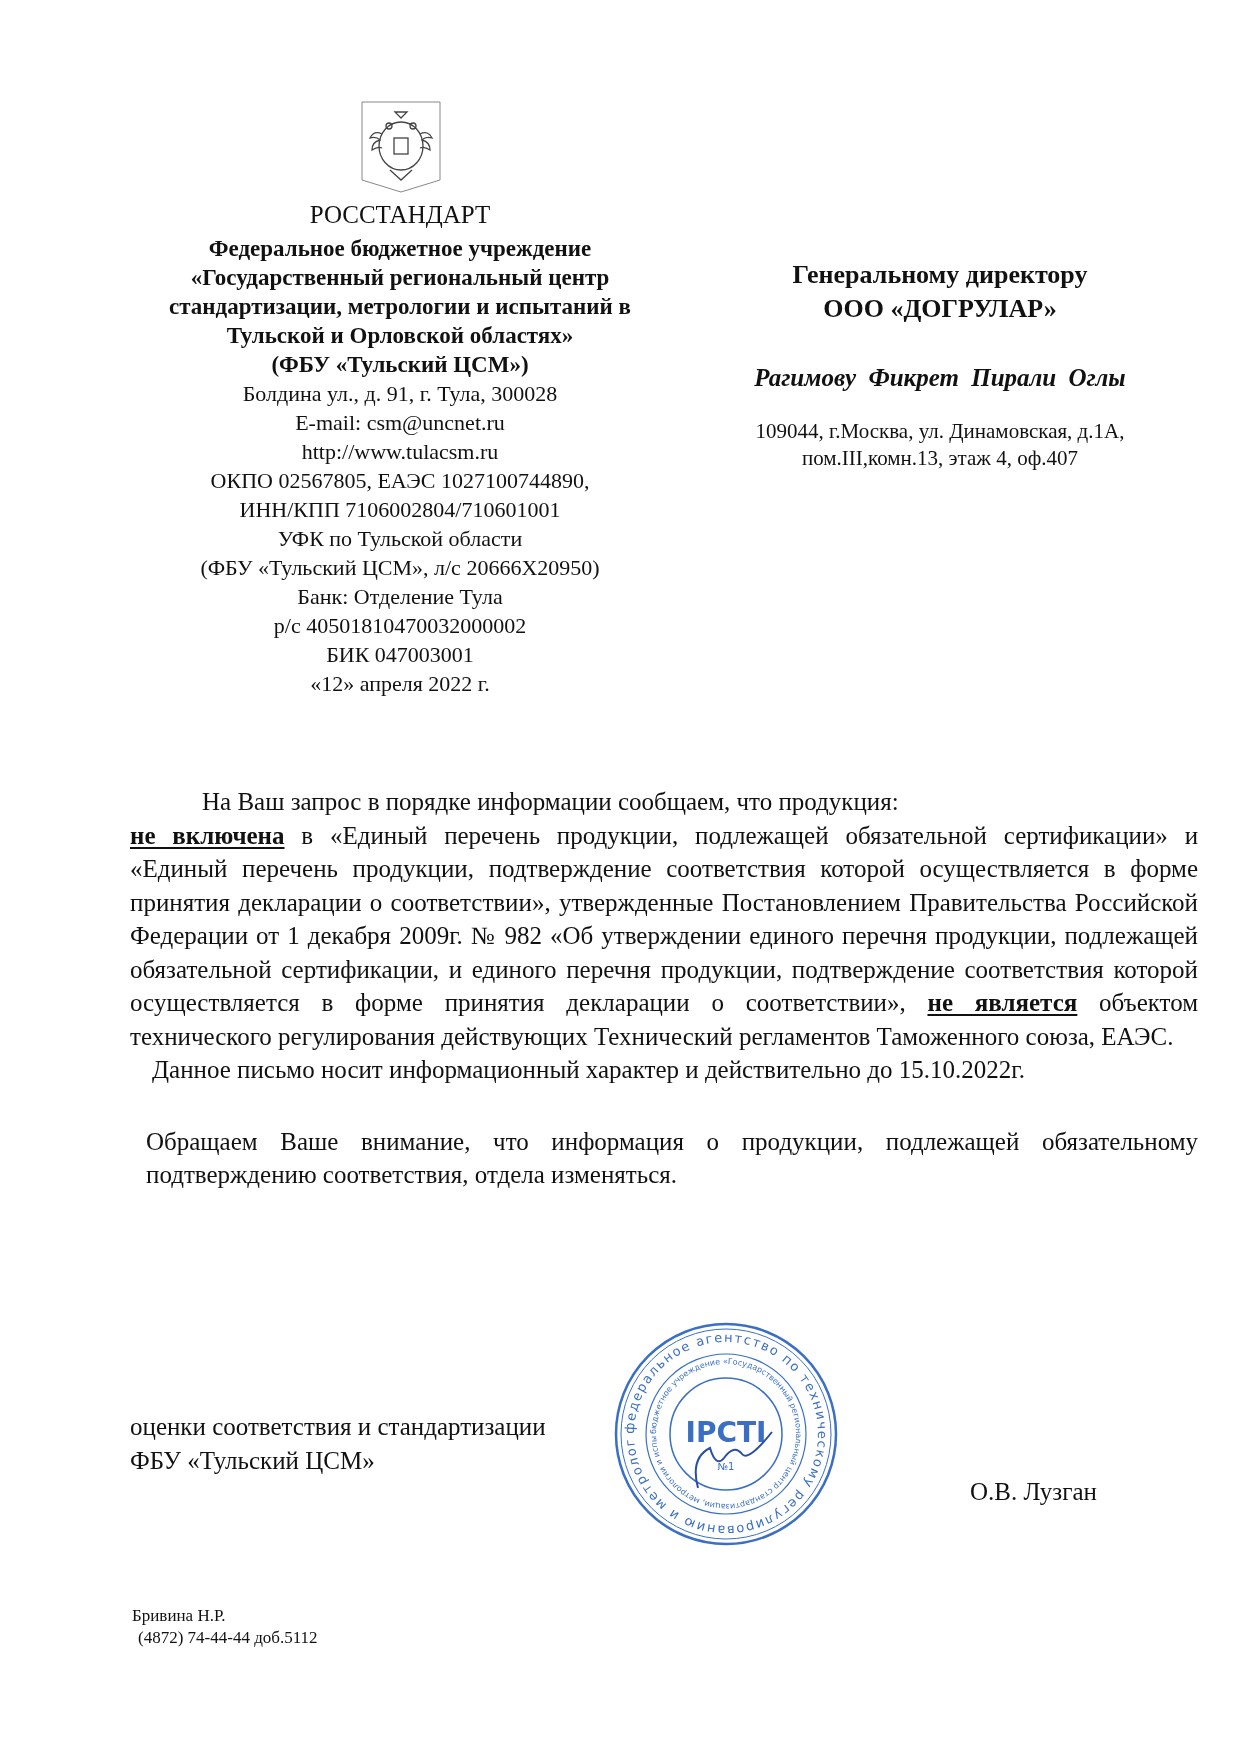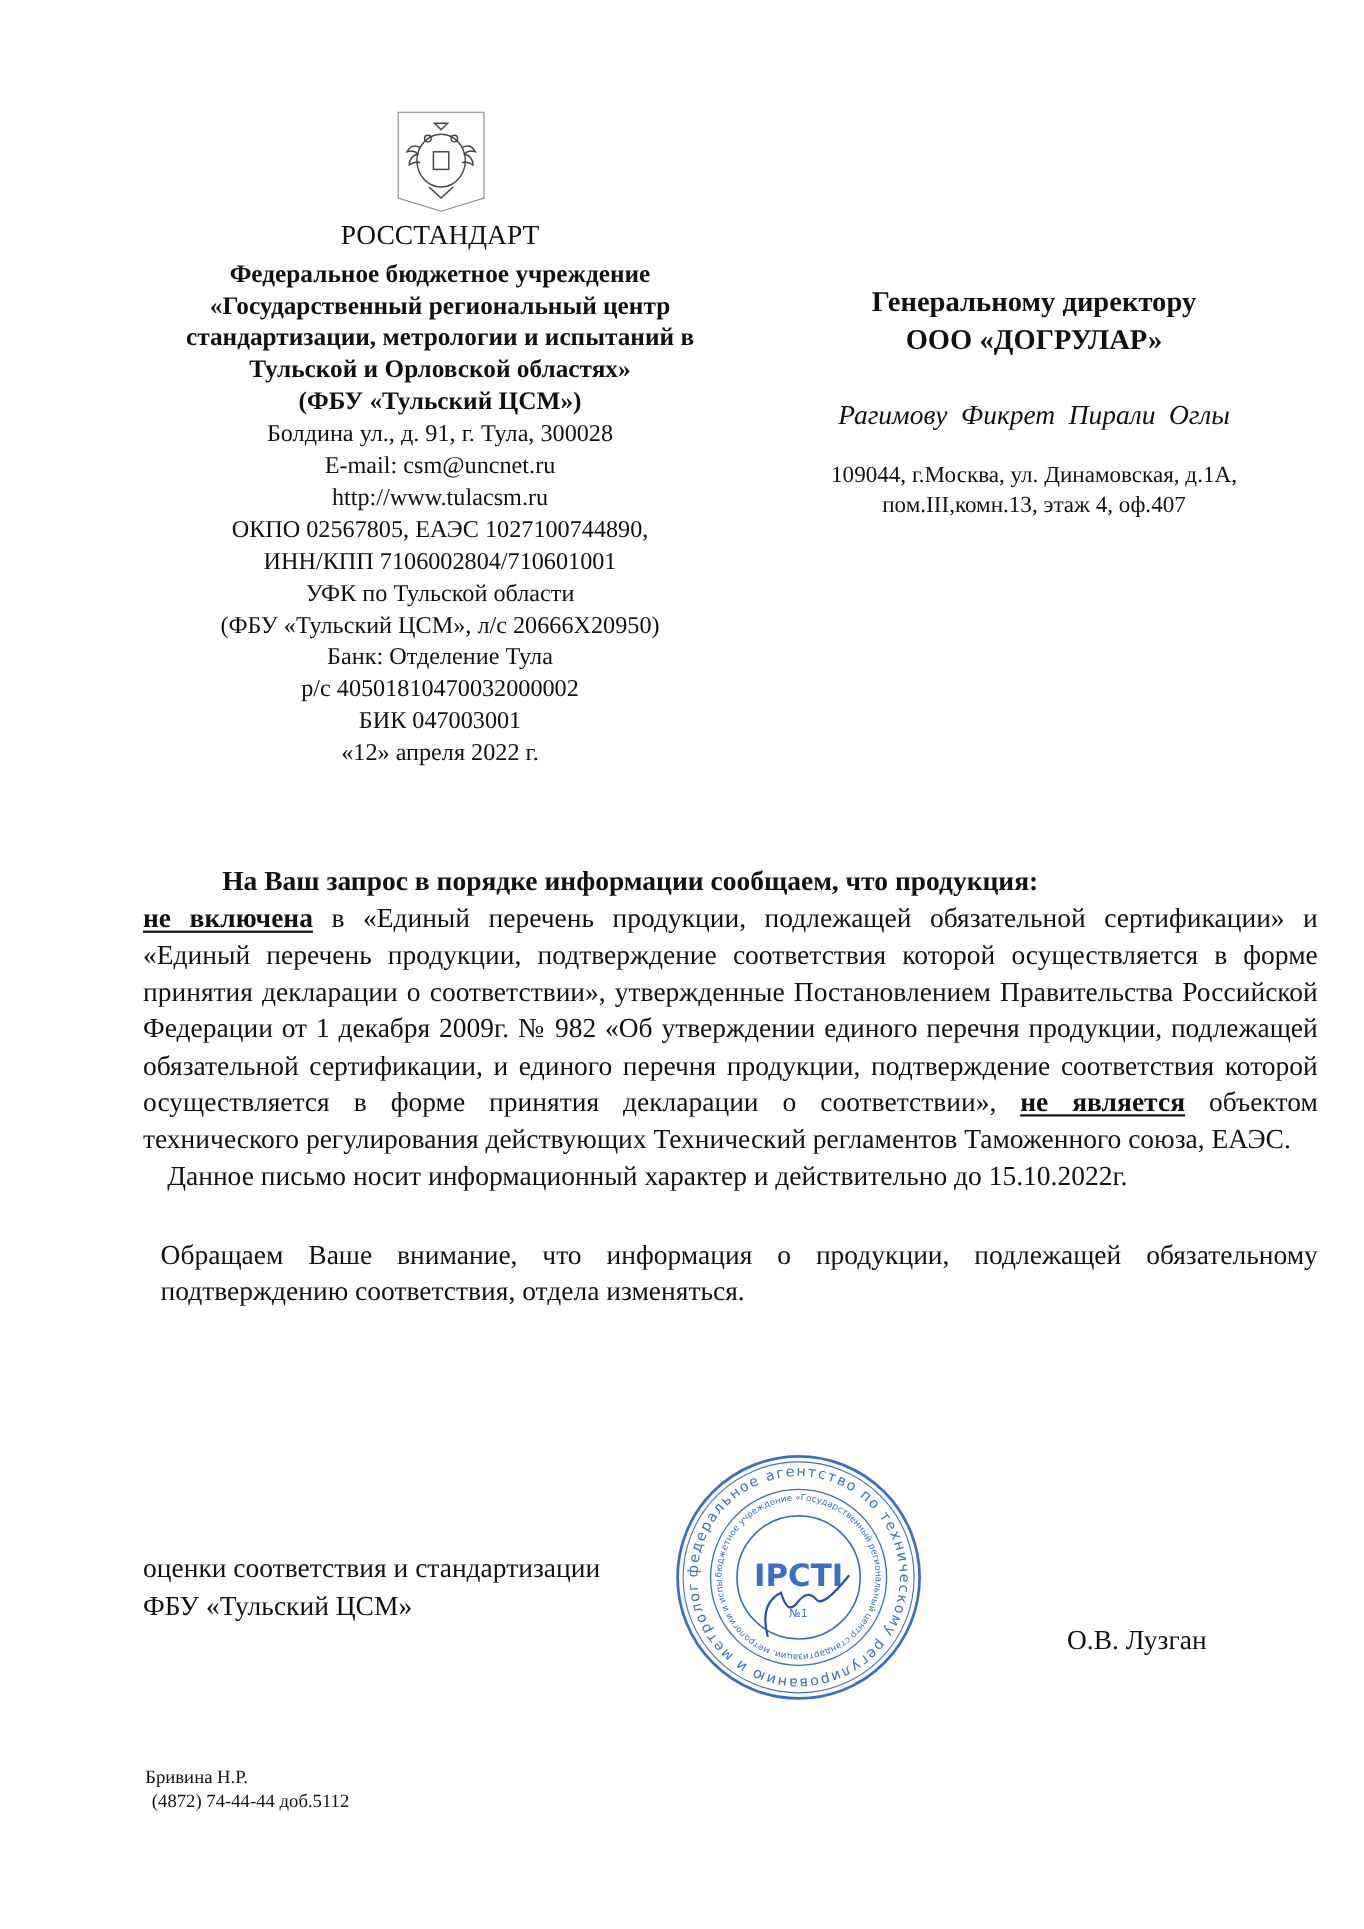--- a/index.html
+++ b/index.html
@@ -21,7 +21,7 @@
   
   #recipient { left: 680px; top: 258px; width: 520px; text-align: center; }
   #recipient .title { font-size: 26px; font-weight: bold; line-height: 34px; }
-  #recipient .person { font-size: 25px; font-weight: normal; font-style: italic; margin-top: 38px; word-spacing: 6px; }
+  #recipient .person { font-size: 25px; font-weight: bold; font-style: italic; margin-top: 38px; word-spacing: 6px; }
   #recipient .addr { font-size: 21px; line-height: 27px; margin-top: 26px; }
 
   

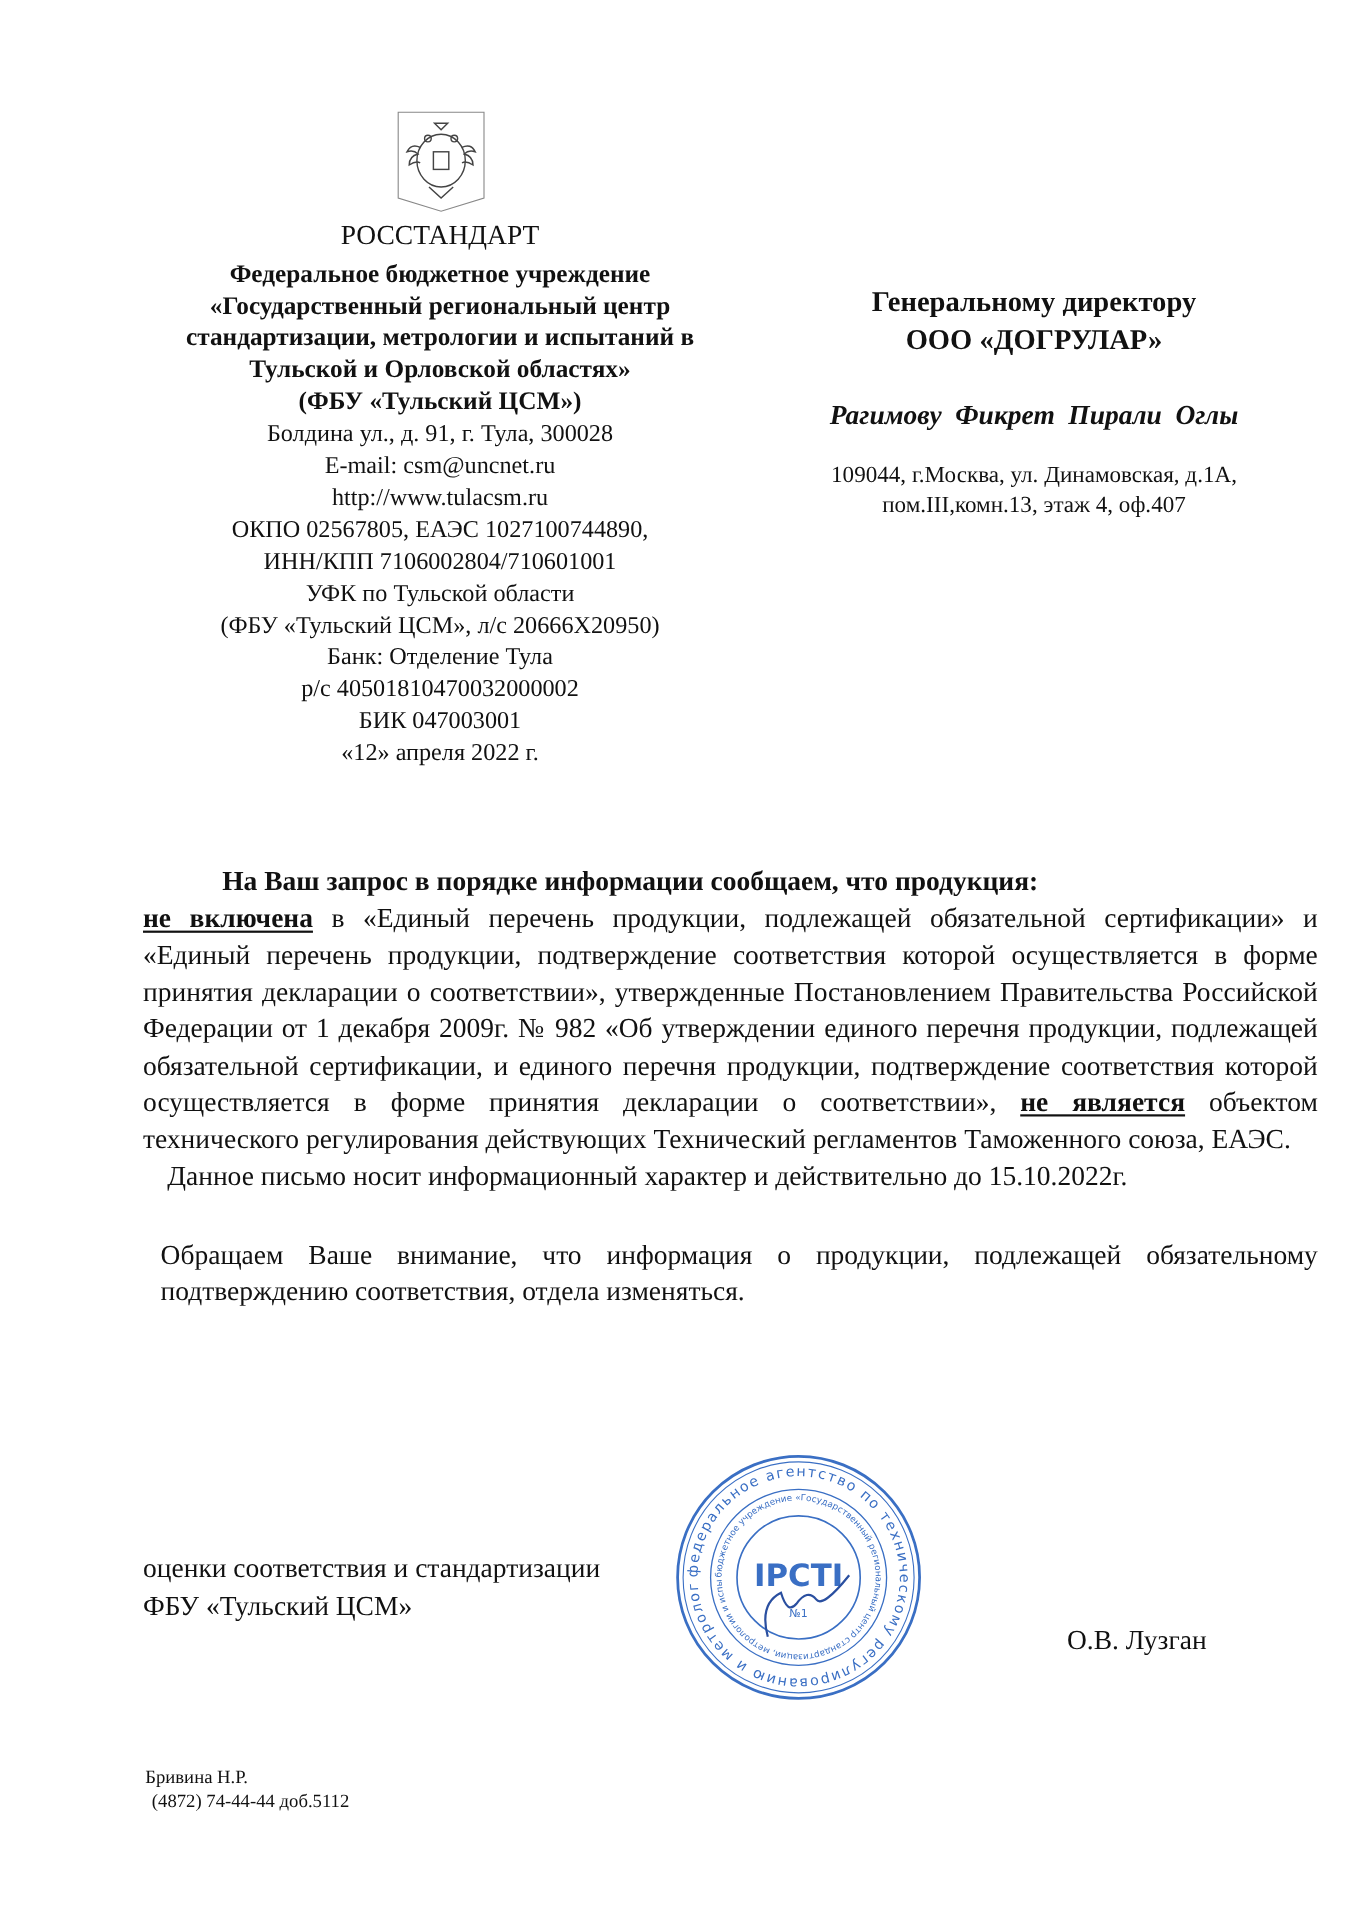--- a/index.html
+++ b/index.html
@@ -26,7 +26,7 @@
 
   
   #body { left: 130px; top: 785px; width: 1068px; font-size: 25px; line-height: 33.5px; }
-  #body .p1 { padding-left: 72px; font-weight: bold; }
+  #body .p1 { padding-left: 72px; }
   #body .p2 { padding-left: 60px; font-weight: bold; font-style: italic; margin-top: 6px; margin-bottom: 4px; }
   #body .main { text-align: justify; }
   #body .u { font-weight: bold; text-decoration: underline; text-decoration-thickness: 2px; text-underline-offset: 3px; margin-top: 18px; }

